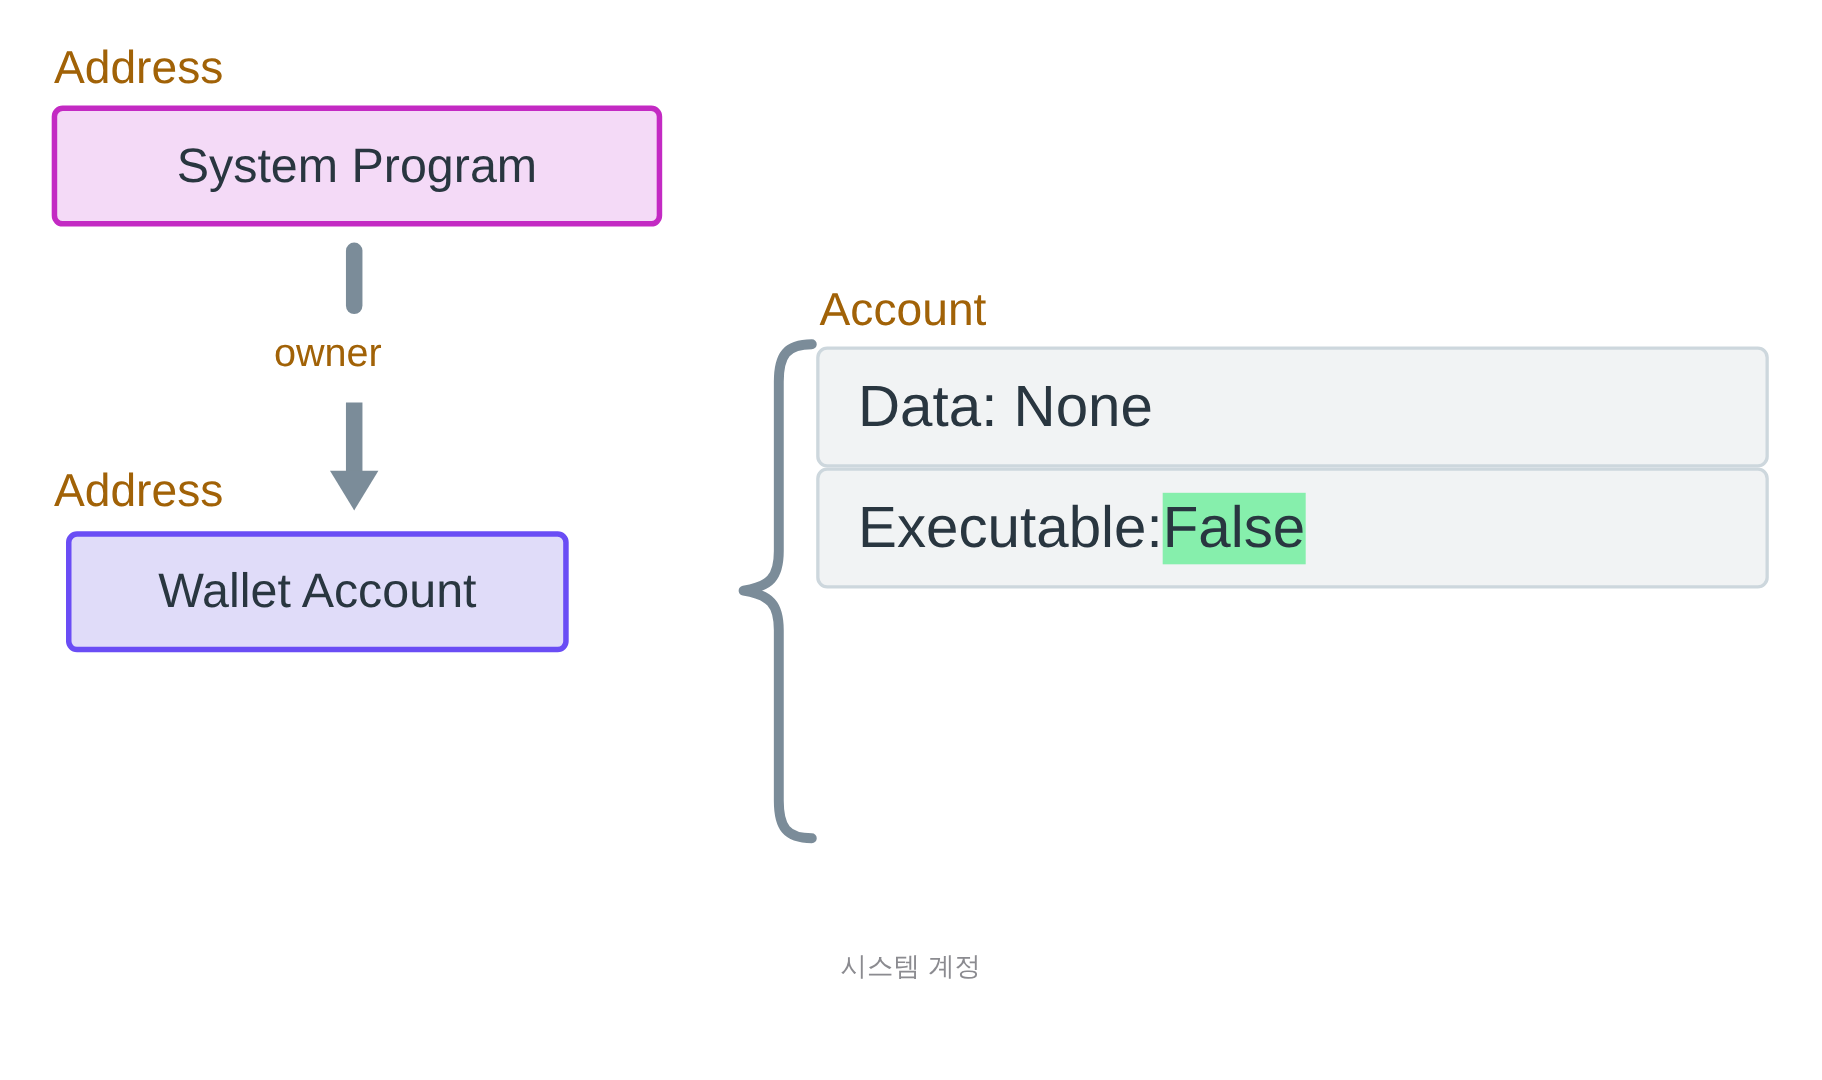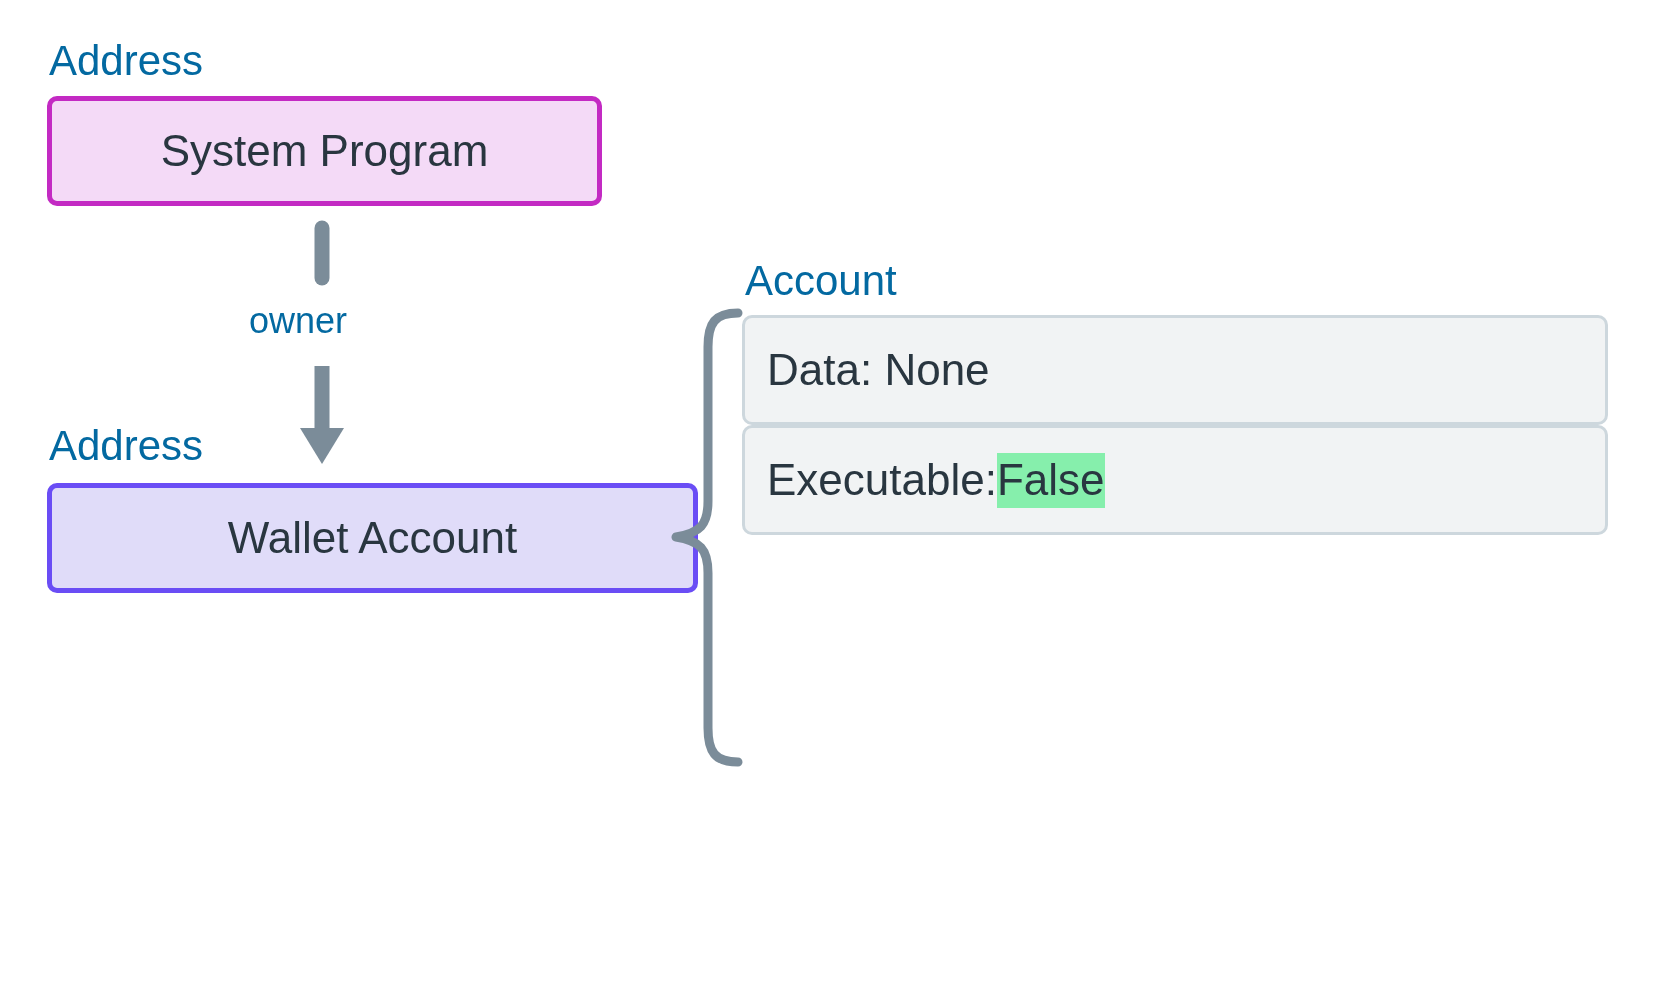--- a/index.html
+++ b/index.html
@@ -25,7 +25,7 @@
   
   .lbl {
     position: absolute;
-    color: #0369a1;
+    color: #a16207;
     font-size: 42px;
     line-height: 1;
     white-space: nowrap;

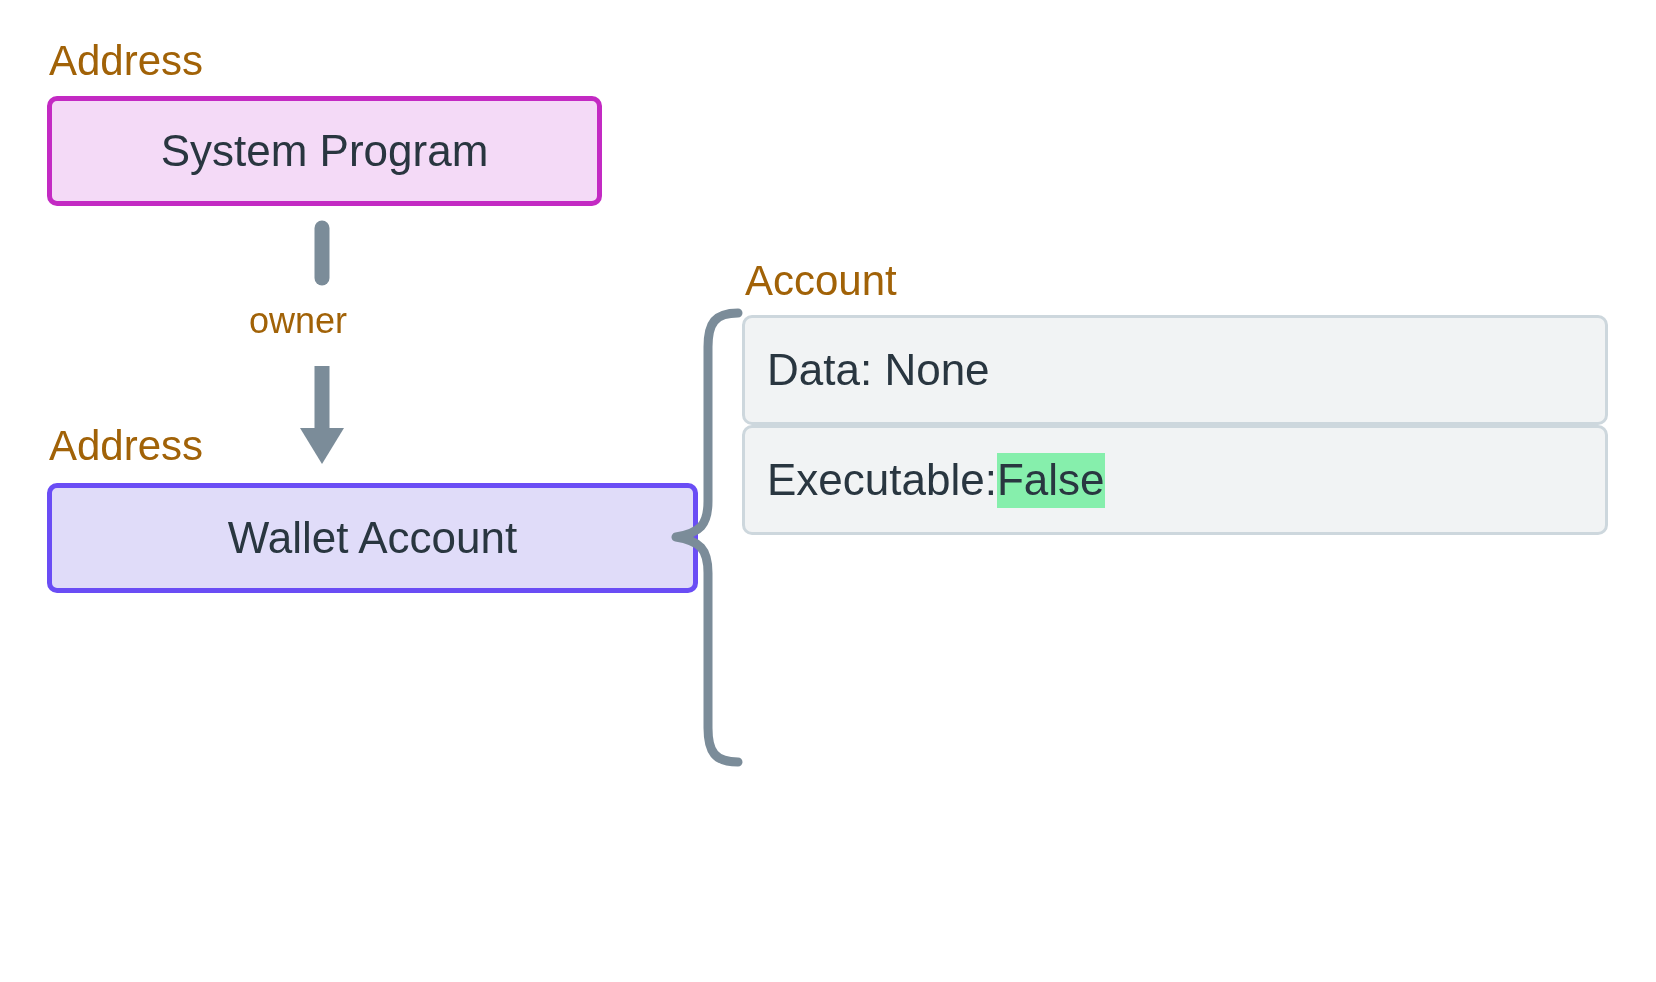--- a/index.html
+++ b/index.html
@@ -113,8 +113,8 @@
   }
   .acct-row + .acct-row { margin-top: 0px; }
   .acct-row-text {
-    padding-left: 22px;
-    font-size: 44px;
+    padding-left: 35px;
+    font-size: 53px;
     color: #293640;
     white-space: nowrap;
     line-height: 1.15;

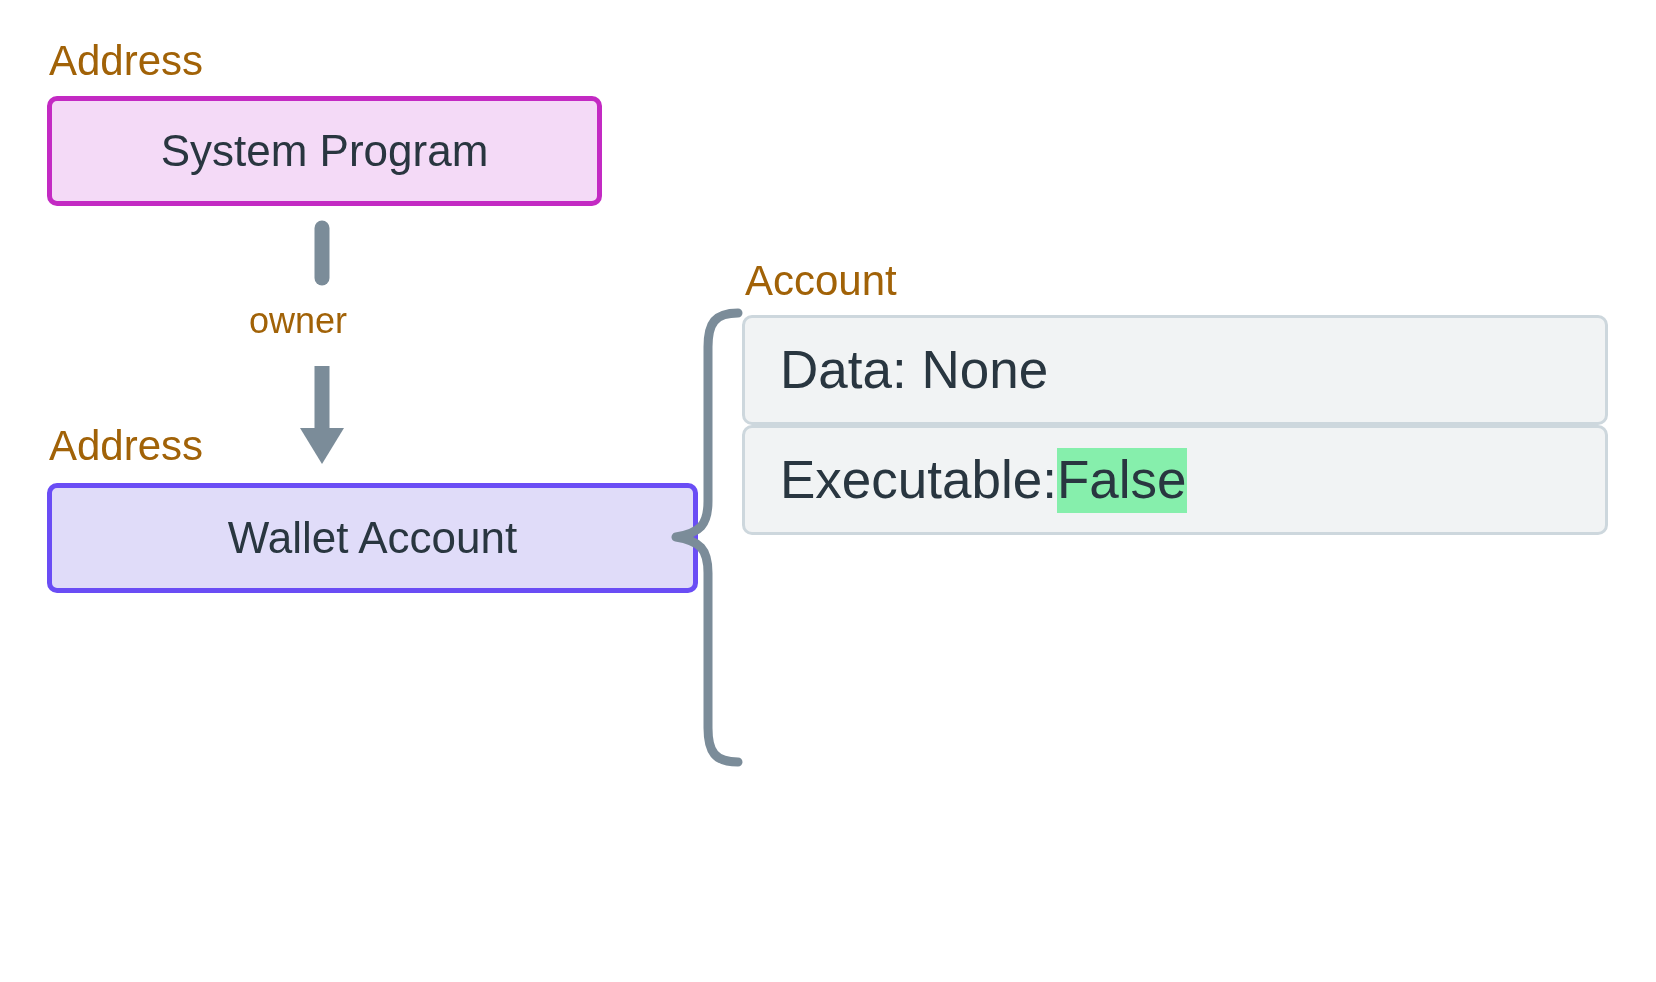--- a/index.html
+++ b/index.html
@@ -56,9 +56,9 @@
   }
 
   #node-wallet-account {
-    left: 47px;
+    left: 60px;
     top: 483px;
-    width: 651px;
+    width: 457px;
     height: 110px;
     background: #e0dcf9;
     border-color: #6a4df5;

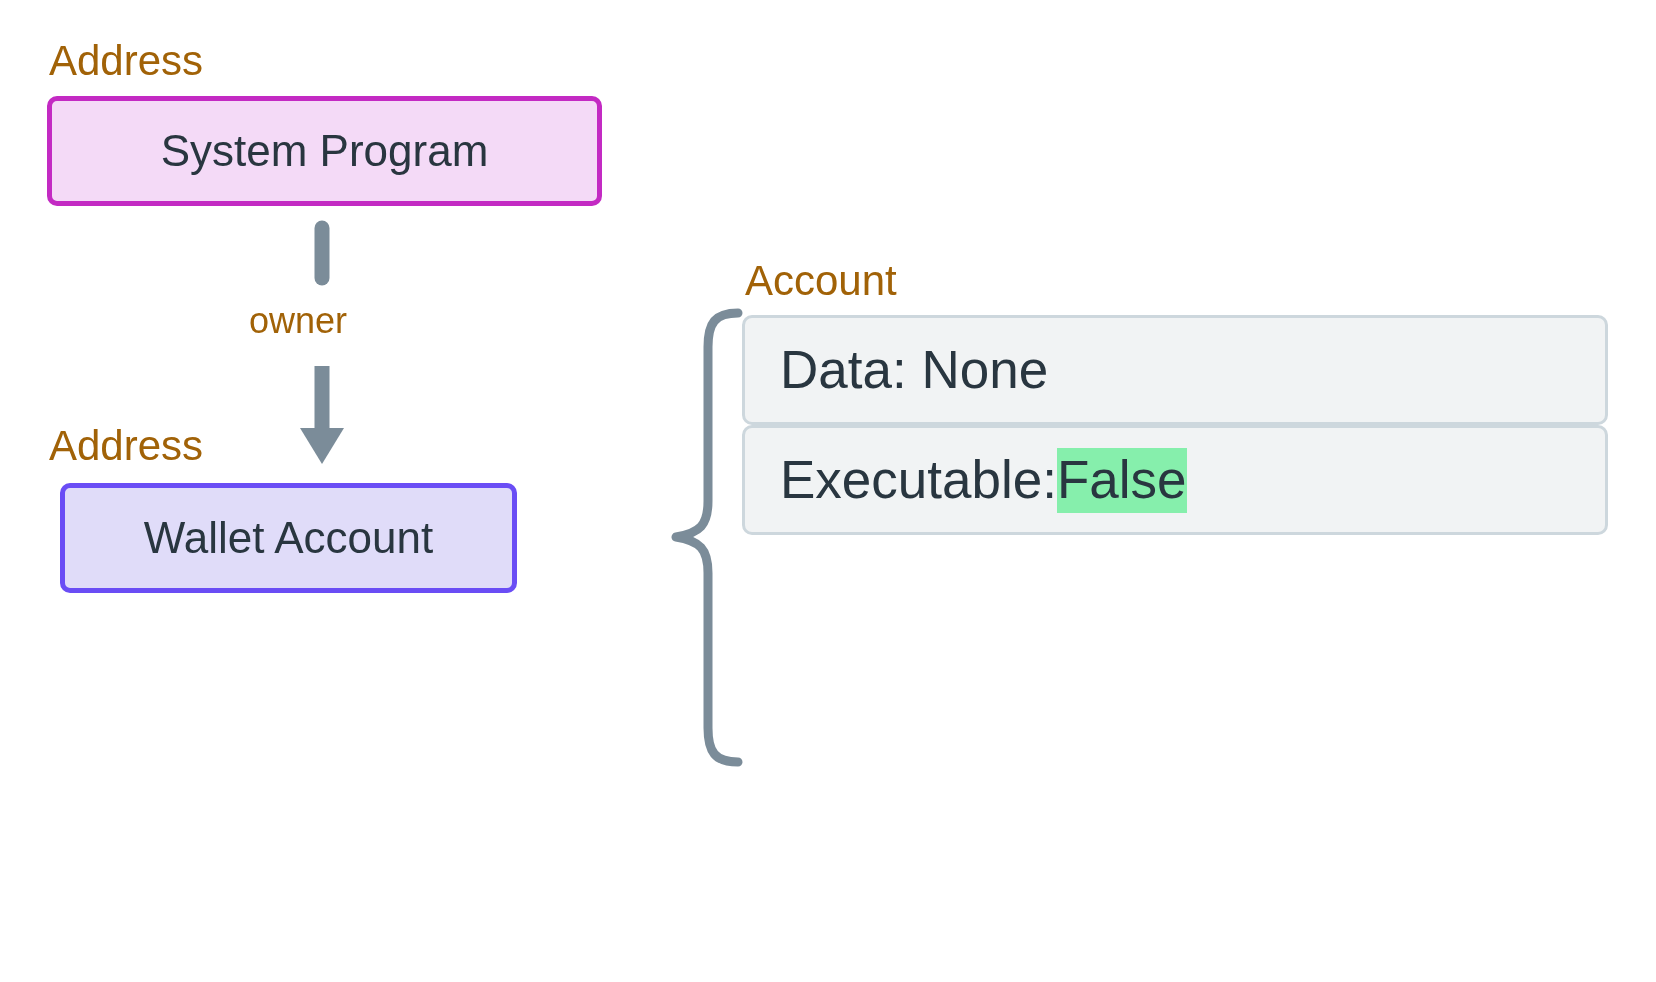--- a/index.html
+++ b/index.html
@@ -192,6 +192,7 @@
 
   </div>
 
+  <div id="caption">시스템 계정</div>
 
 </div>
 

